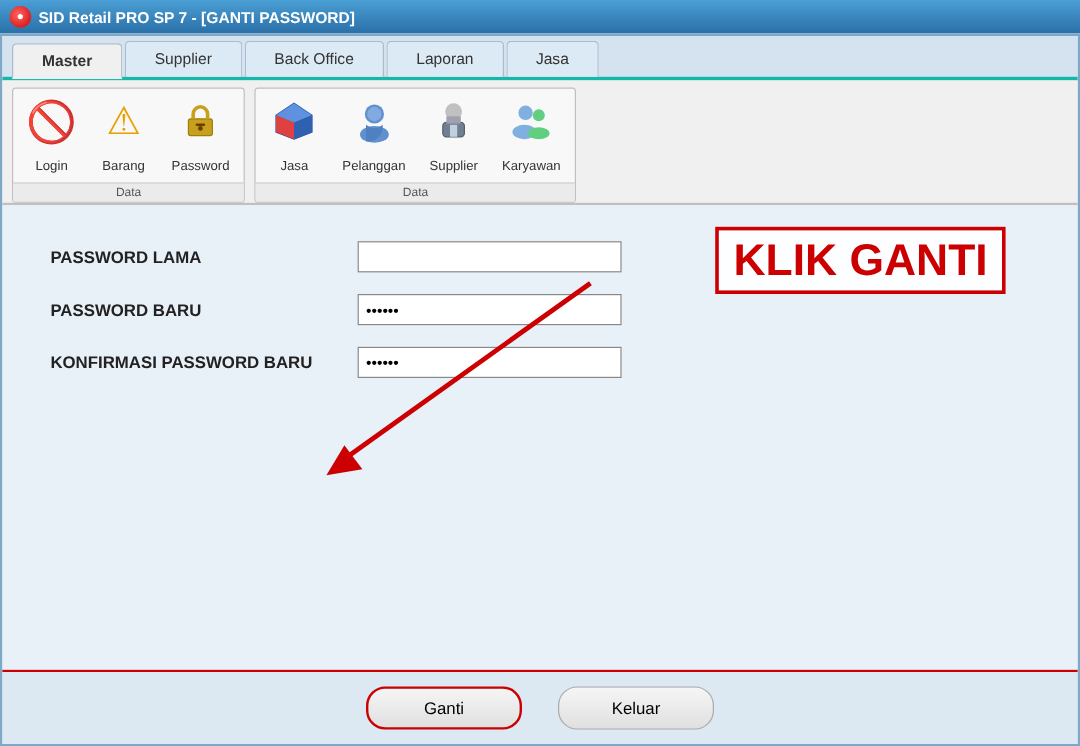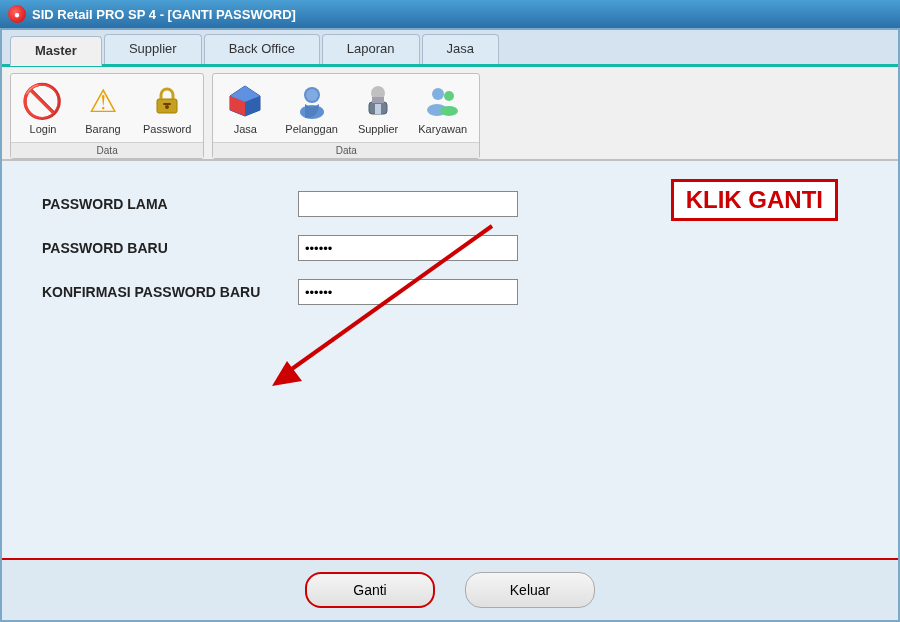--- a/index.html
+++ b/index.html
@@ -220,7 +220,7 @@
 
 <div class="title-bar">
   <div class="title-bar-icon">●</div>
-  <span>SID Retail PRO SP 4 - [GANTI PASSWORD]</span>
+  <span>SID Retail PRO SP 7 - [GANTI PASSWORD]</span>
 </div>
 
 <div class="main-window">

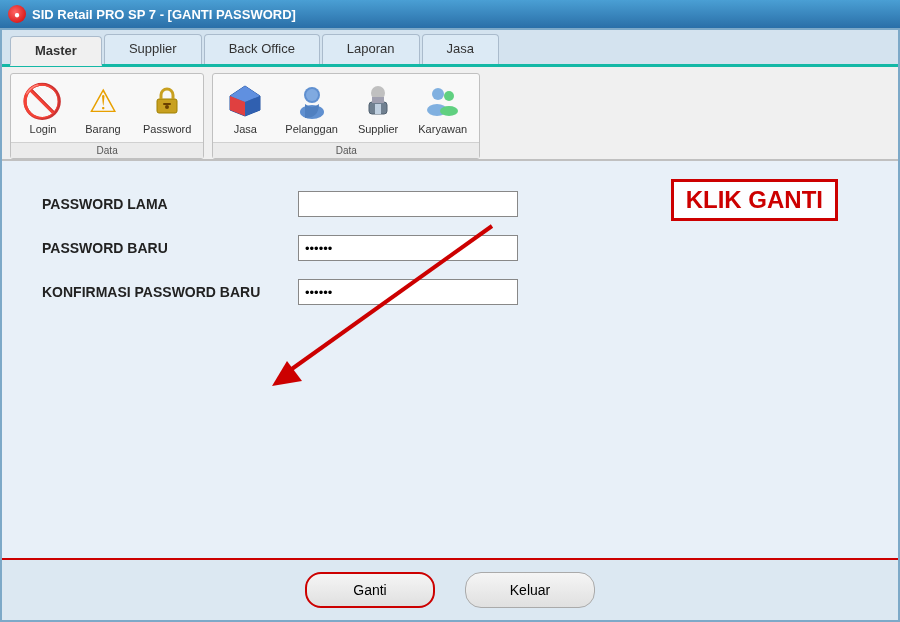--- a/index.html
+++ b/index.html
@@ -128,7 +128,7 @@
       font-size: 11px;
       color: #333;
       text-align: center;
-      margin-top: 2px;
+      margin-top: 12px;
     }
 
     

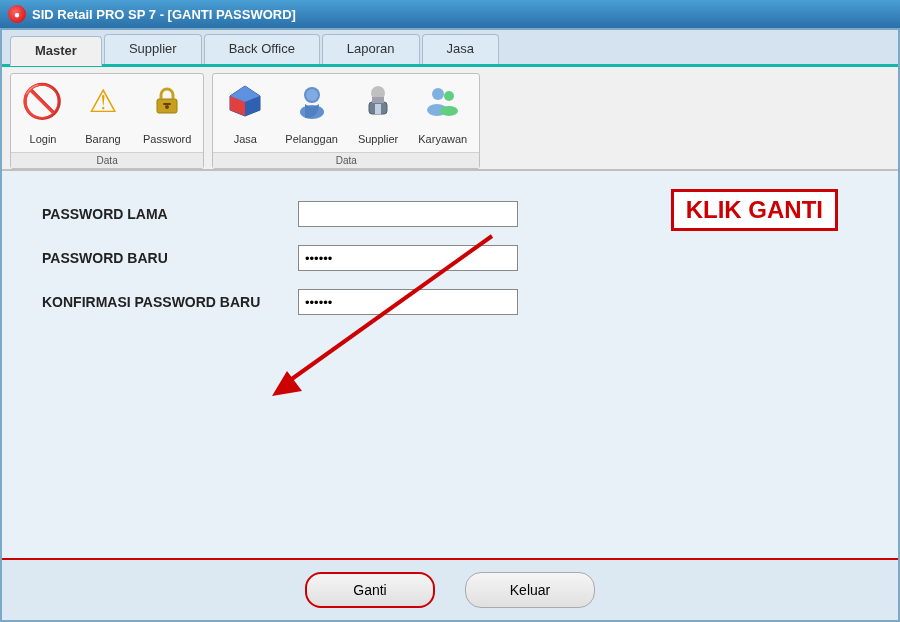--- a/index.html
+++ b/index.html
@@ -171,7 +171,7 @@
       position: absolute;
       top: 18px;
       right: 60px;
-      font-size: 24px;
+      font-size: 37px;
       font-weight: 900;
       color: #cc0000;
       border: 3px solid #cc0000;

